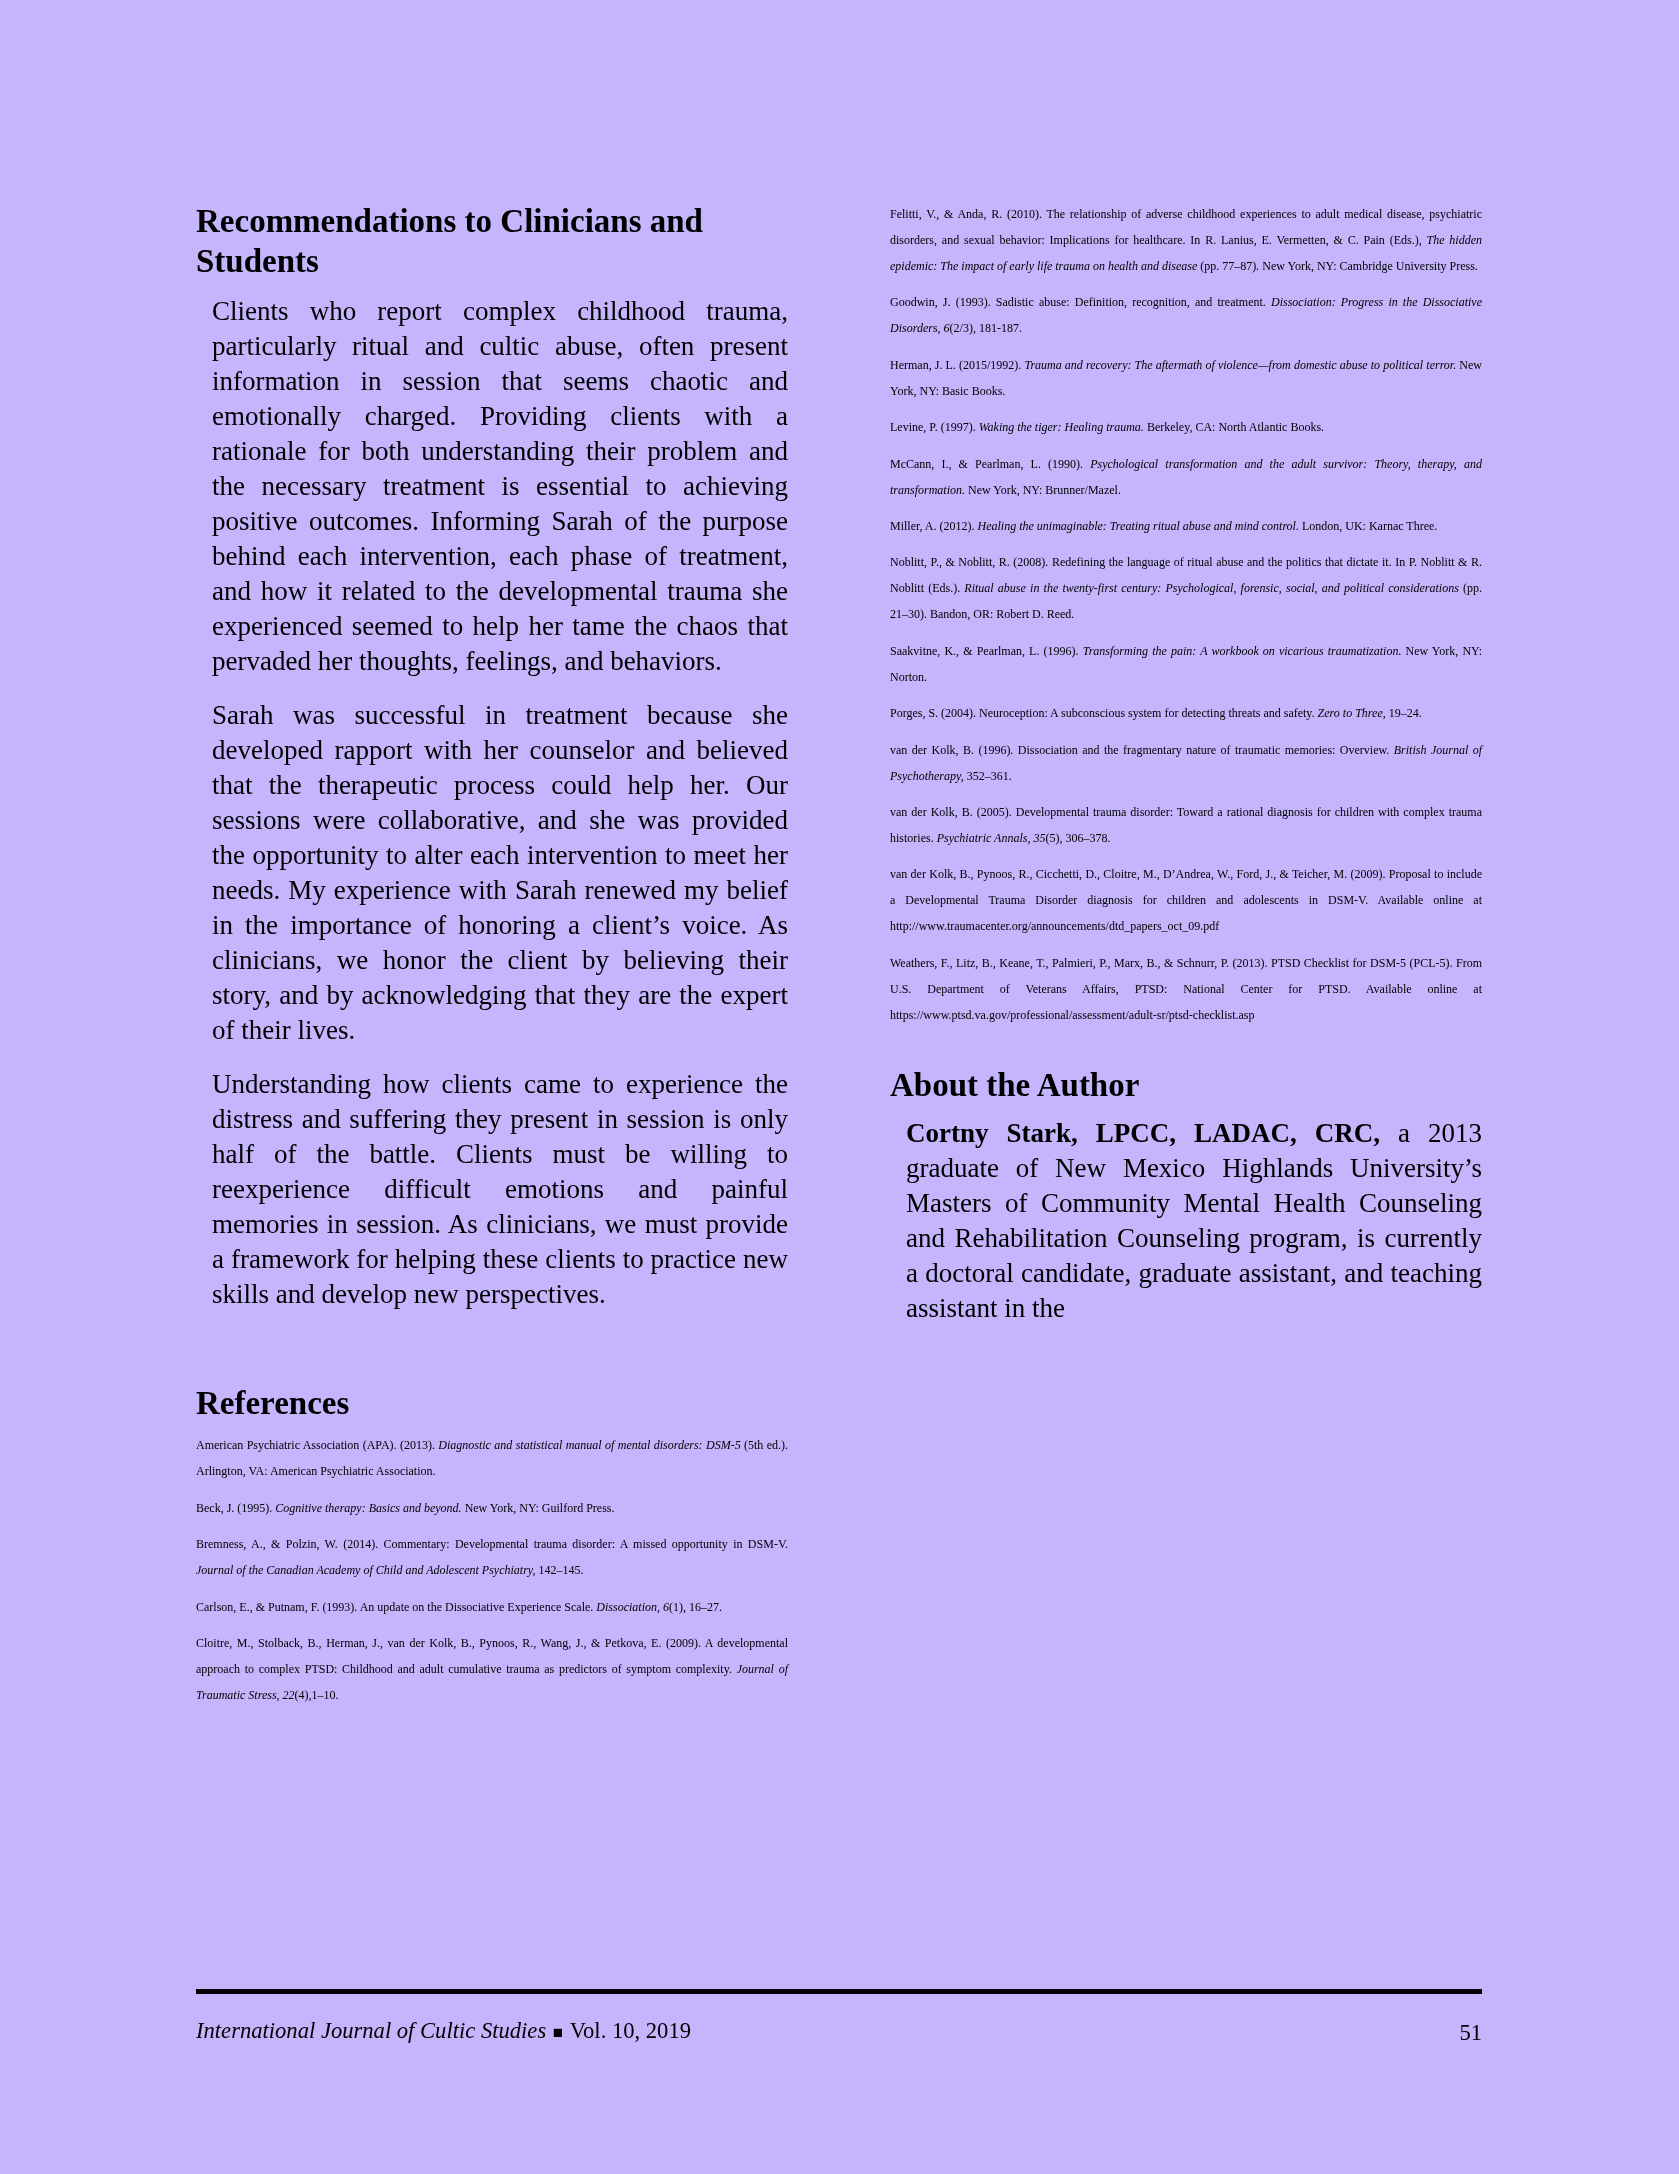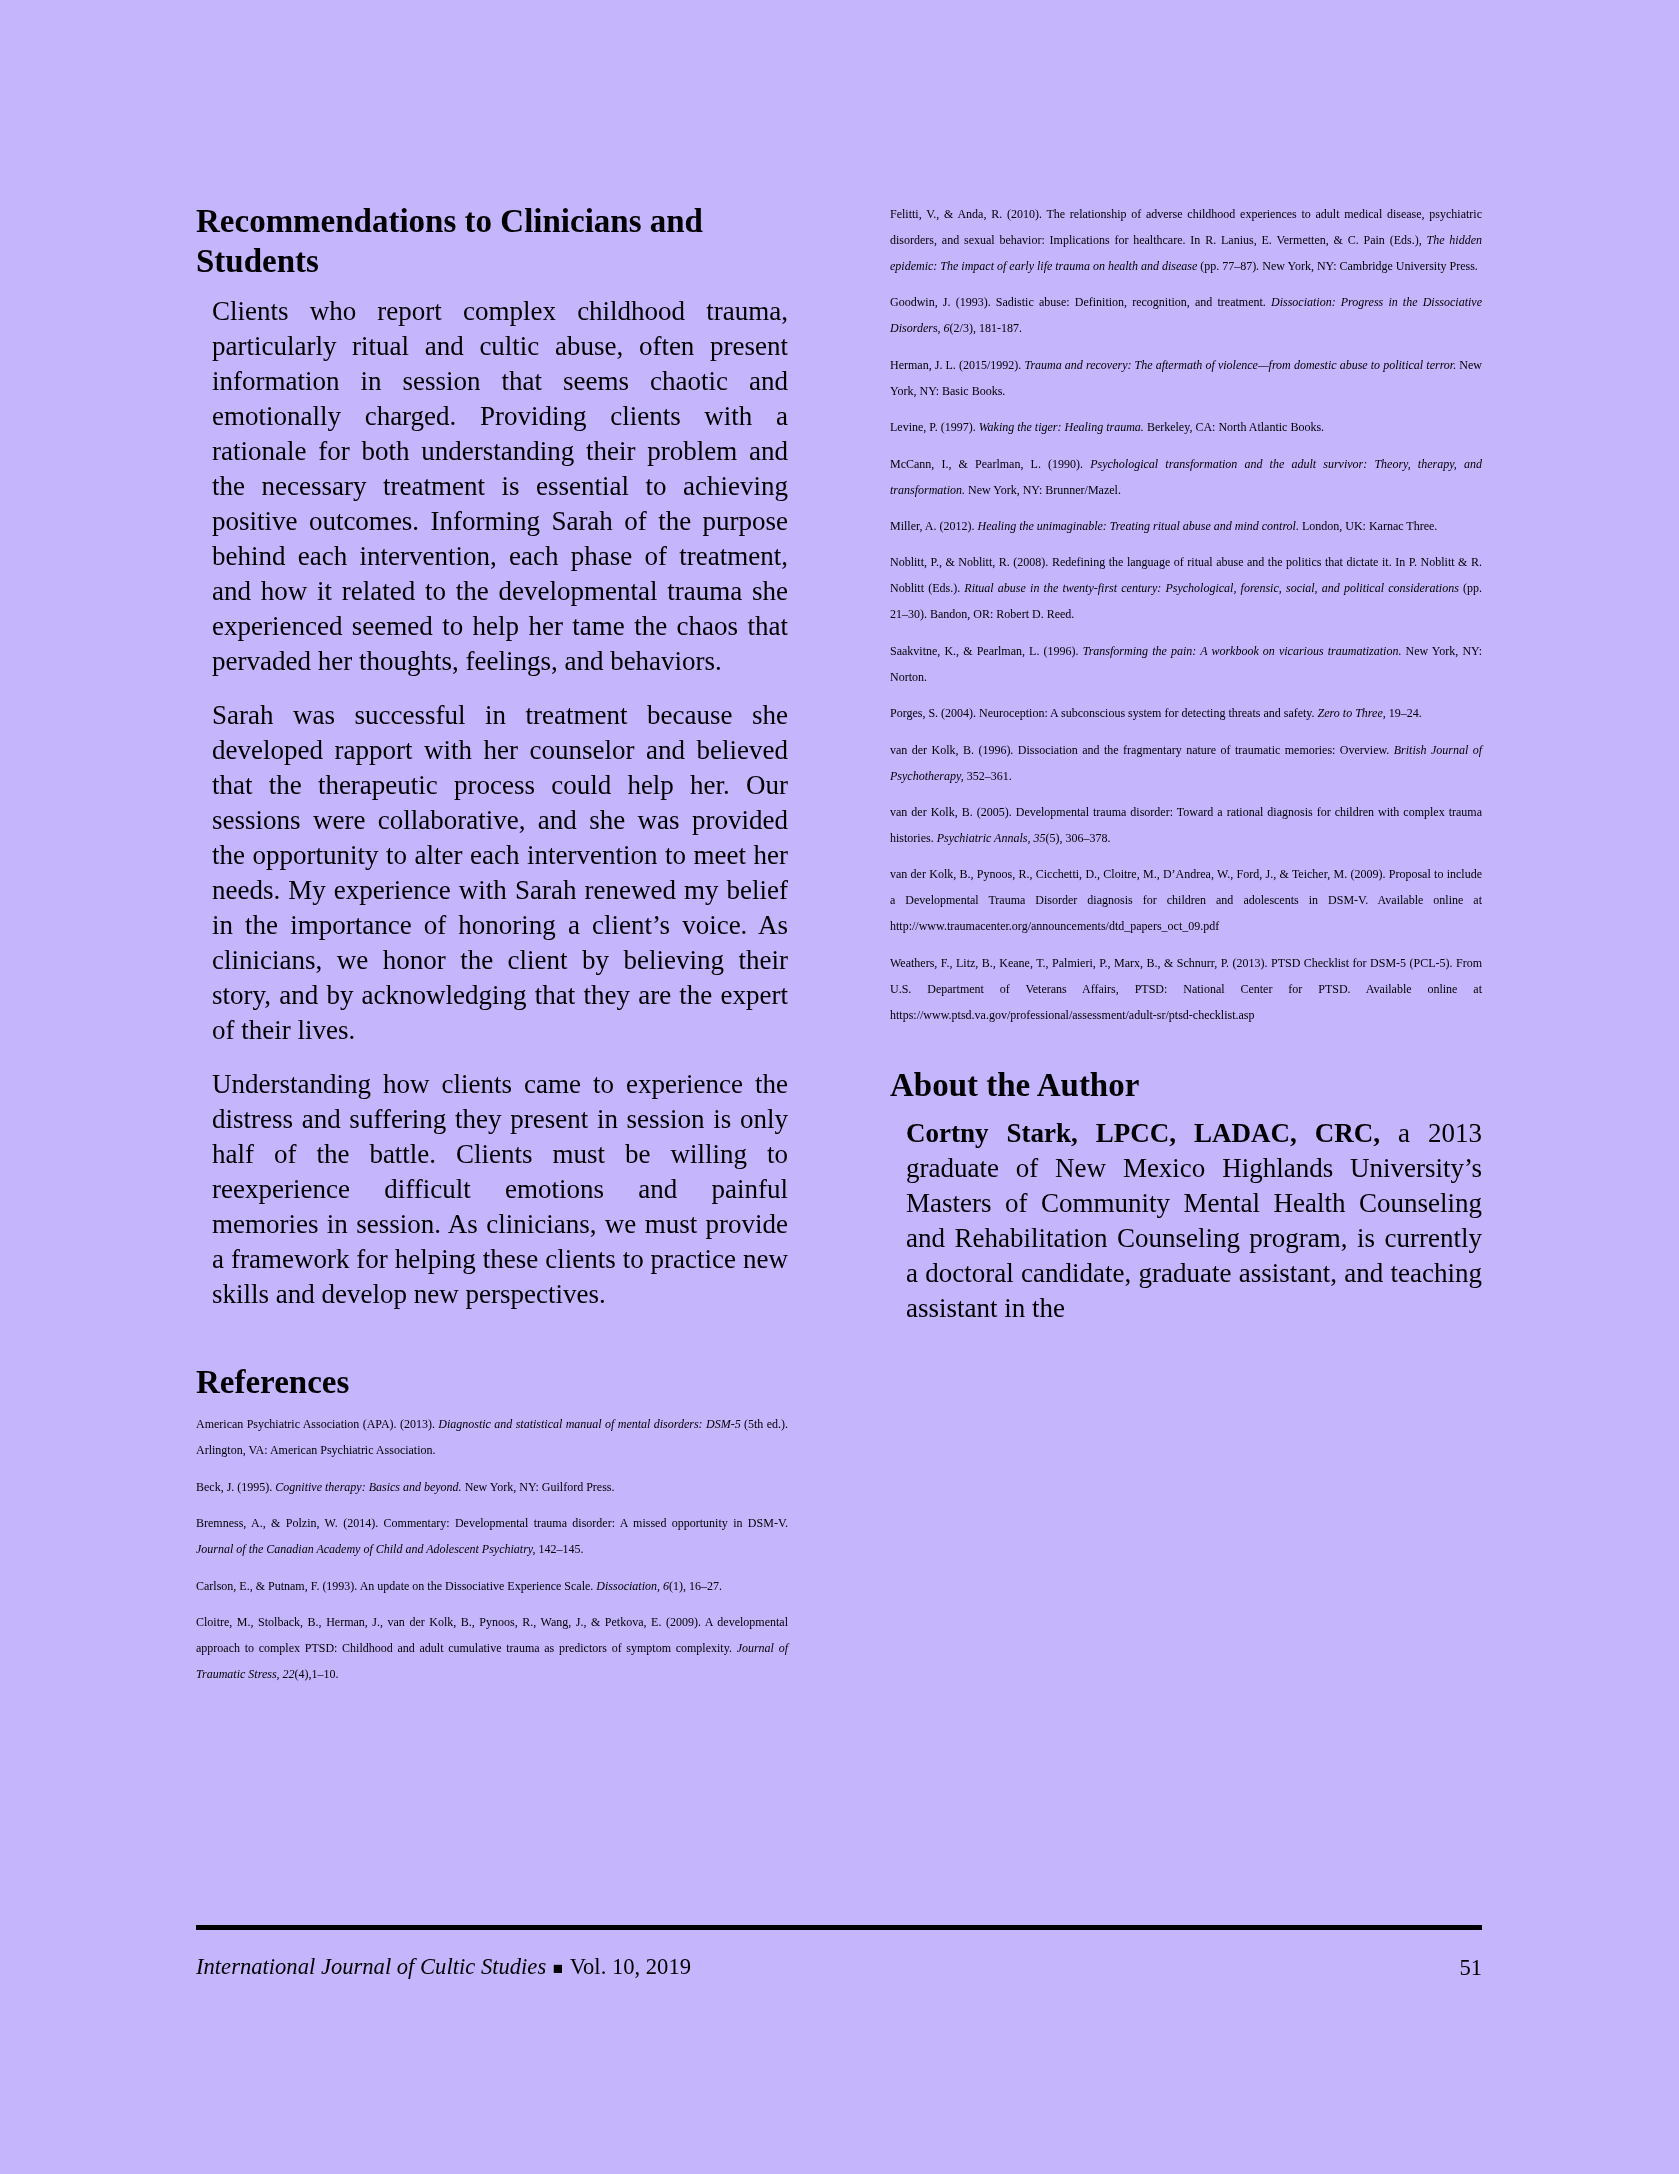--- a/index.html
+++ b/index.html
@@ -25,7 +25,7 @@
     font-size:27px; line-height:35px;
     text-align:justify; margin:0 0 19px 16px;
   }
-  .refs-heading { margin-top:50px; margin-bottom:9.4px; }
+  .refs-heading { margin-top:71px; margin-bottom:9.4px; }
   .ref {
     font-size:12px; line-height:26px;
     text-align:justify; margin:0 0 10.4px 0;

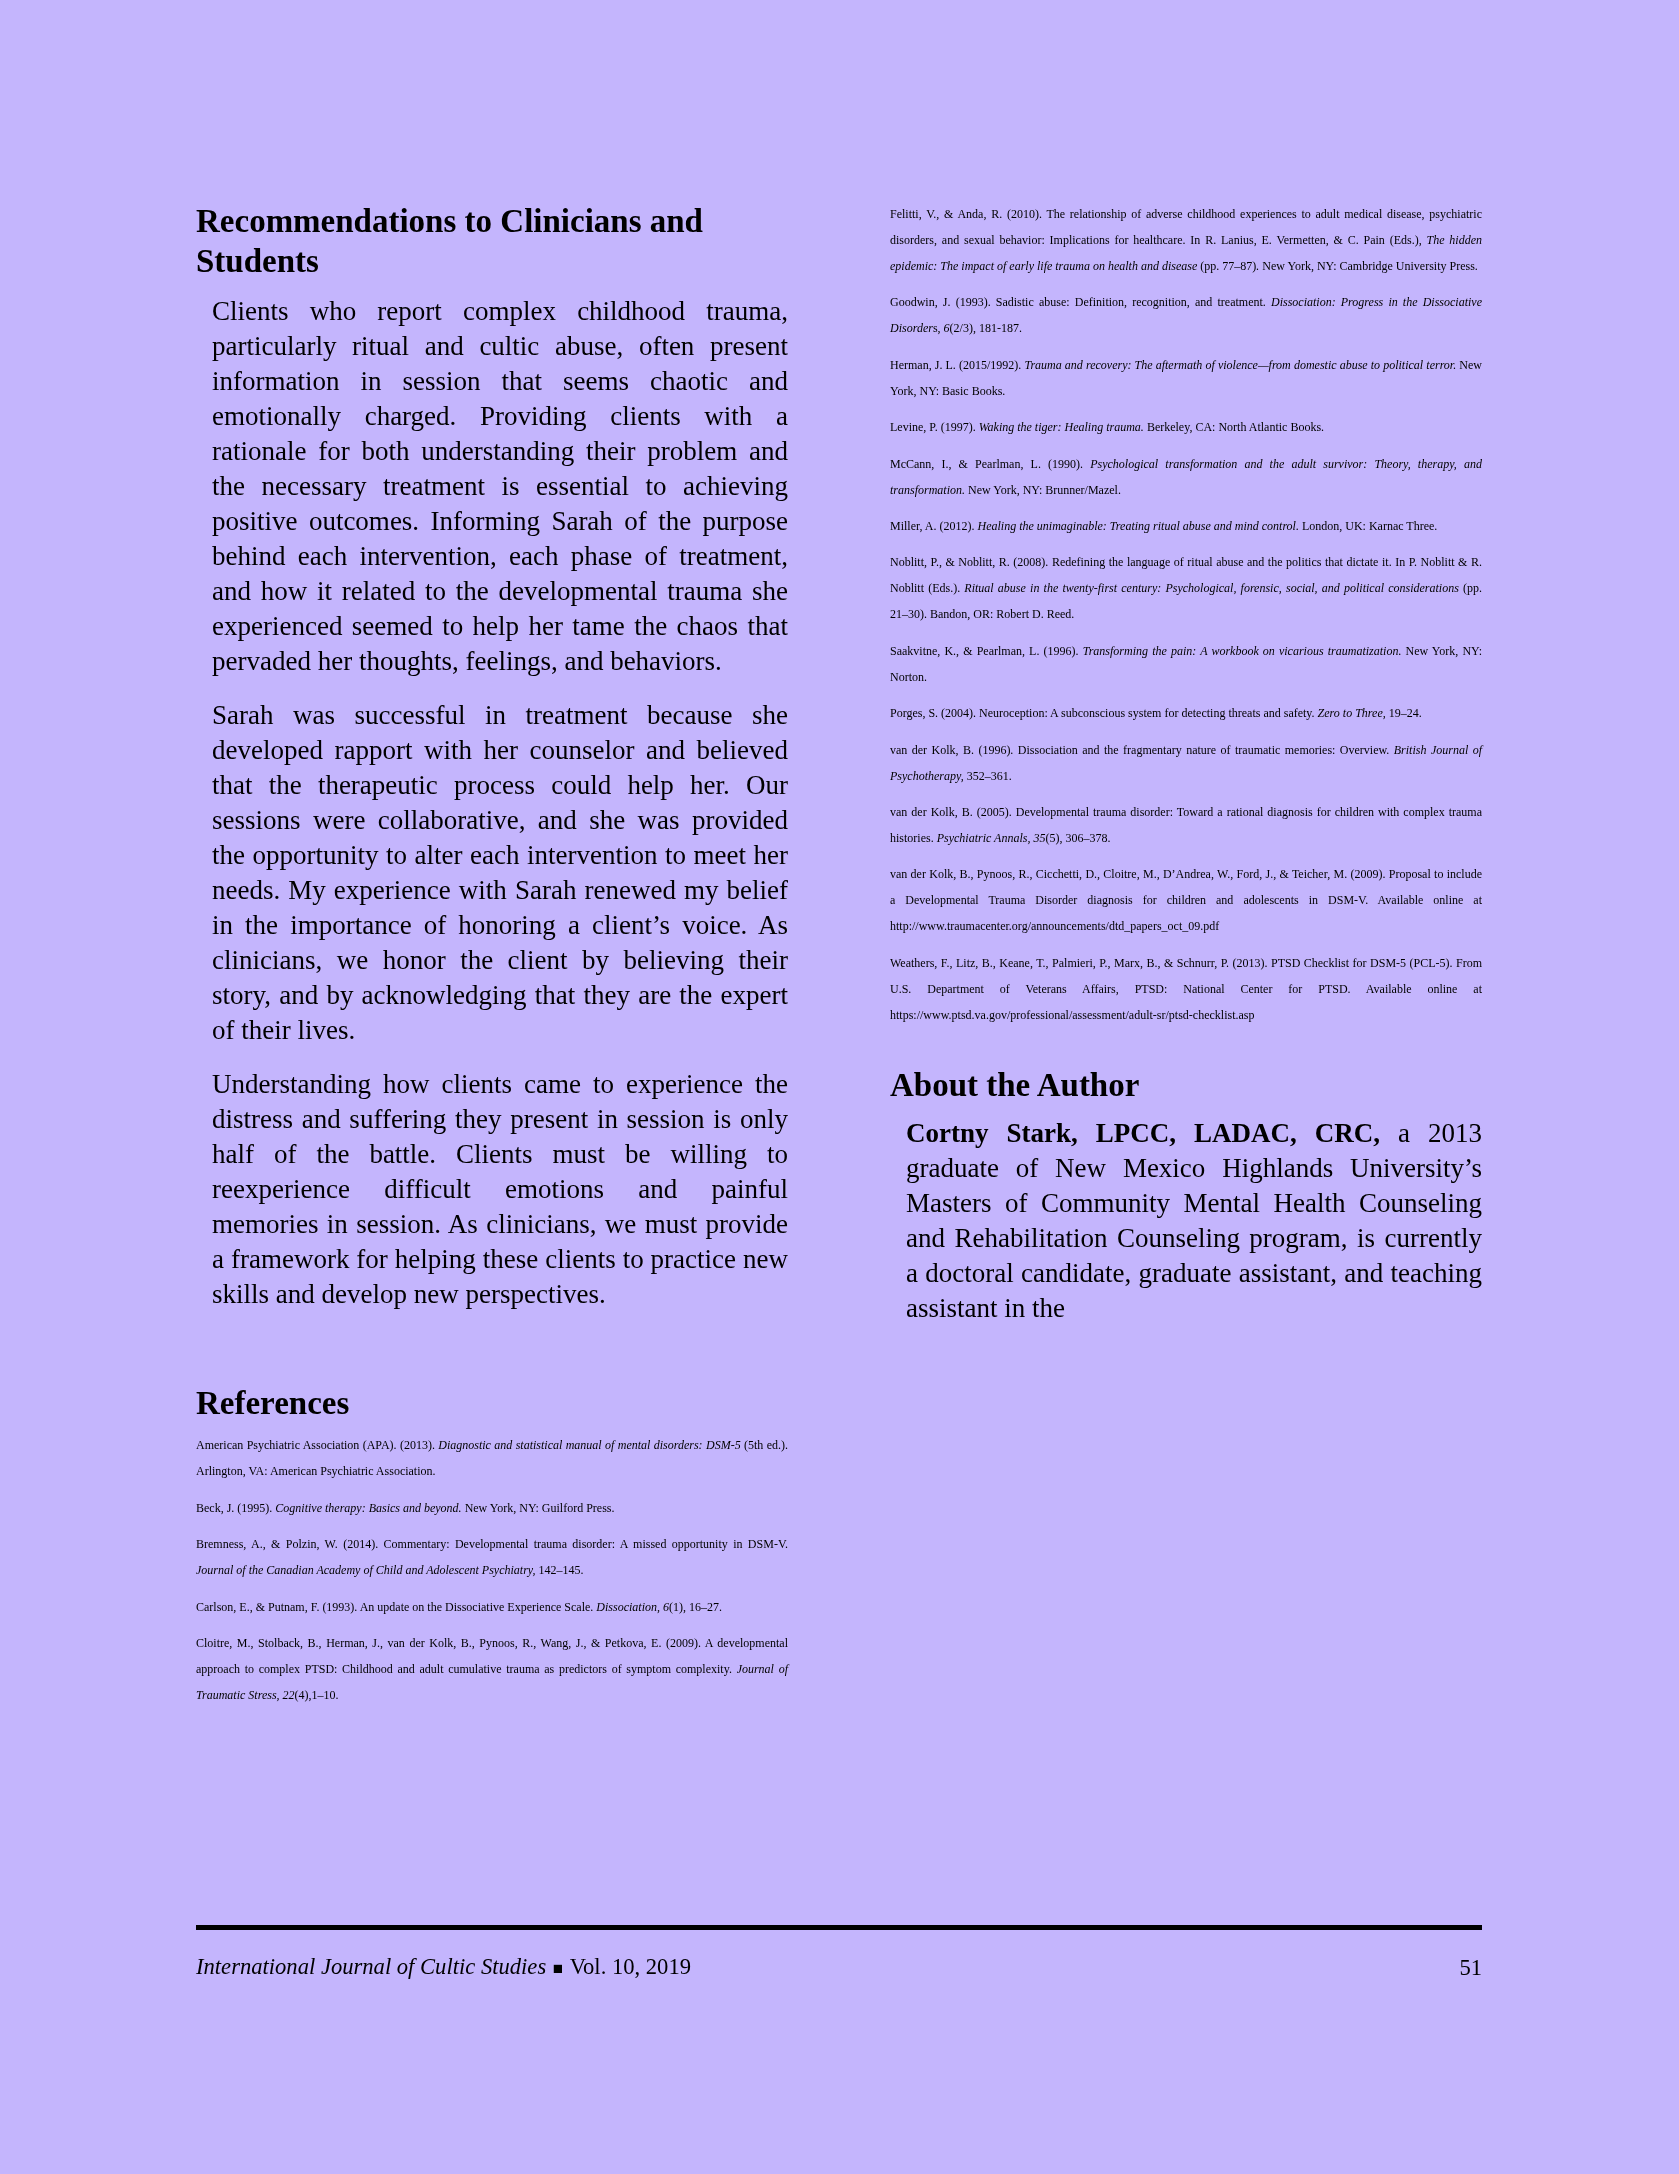--- a/index.html
+++ b/index.html
@@ -33,10 +33,10 @@
   .about-heading { margin-top:37px; margin-bottom:11.3px; }
   .author-para b { font-weight:bold; }
   .footer {
-    position:absolute; left:196px; top:1925px; width:1286px;
+    position:absolute; left:196px; top:1989px; width:1286px;
     border-top:5.6px solid #000000;
     padding-top:22.6px;
-    display:flex; justify-content:space-between; align-items:center;
+    display:flex; justify-content:space-between; align-items:flex-end;
     font-size:22.6px; line-height:28px;
   }
   .journal-name { font-style:italic; }

